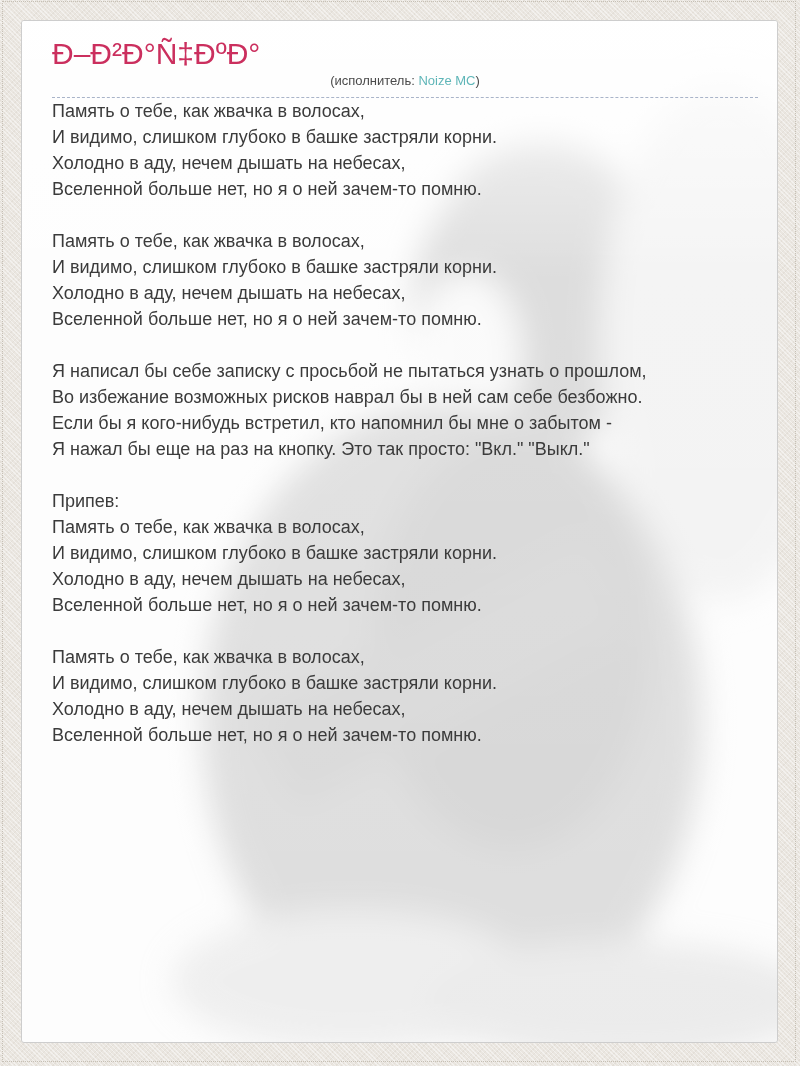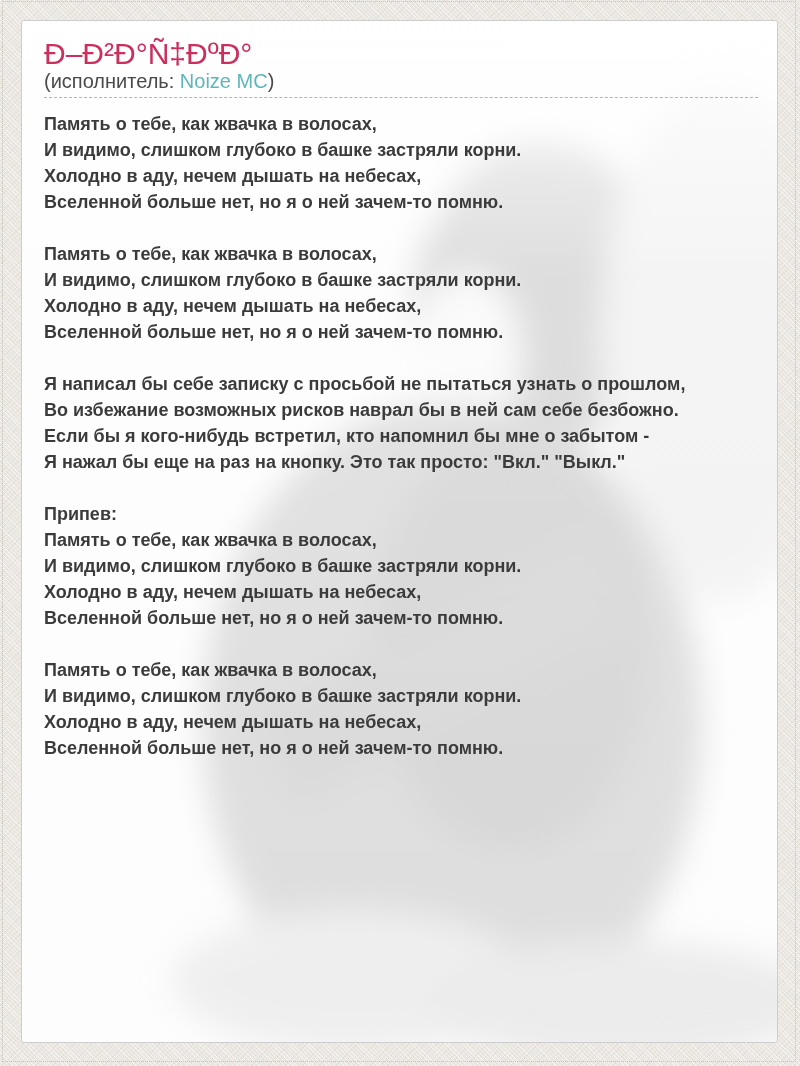--- a/index.html
+++ b/index.html
@@ -40,7 +40,7 @@
   }
   .content {
     position: relative;
-    padding: 18px 19px 0 22px;
+    padding: 18px 19px 0 30px;
   }
   .song-title {
     margin: 0 0 2px 0;

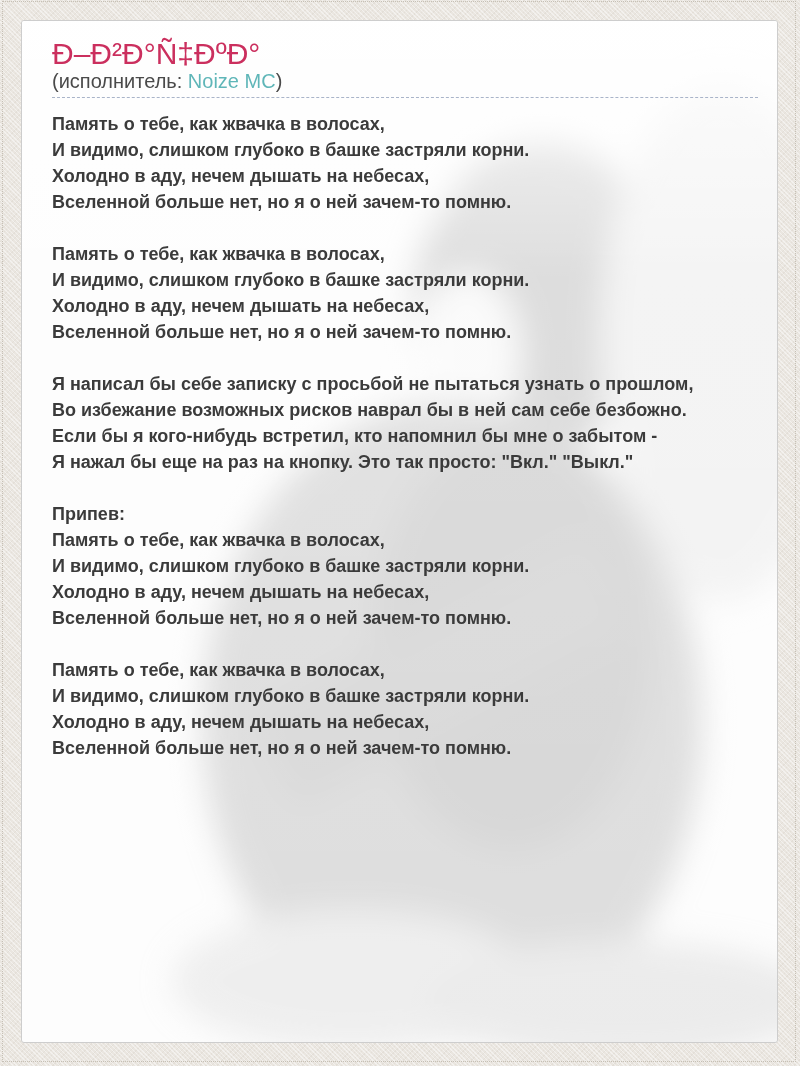--- a/index.html
+++ b/index.html
@@ -50,11 +50,12 @@
     color: var(--title-color, #cb2f5e);
   }
   .artist-line {
-    font-size: 20px;
+    font-size: 13px;
     line-height: 20px;
     color: #4a4a4a;
     padding-bottom: 6px;
     border-bottom: 1px dashed #a9b4c9;
+    text-align: center;
   }
   .artist-link {
     color: var(--link-color, #5fb6b8);

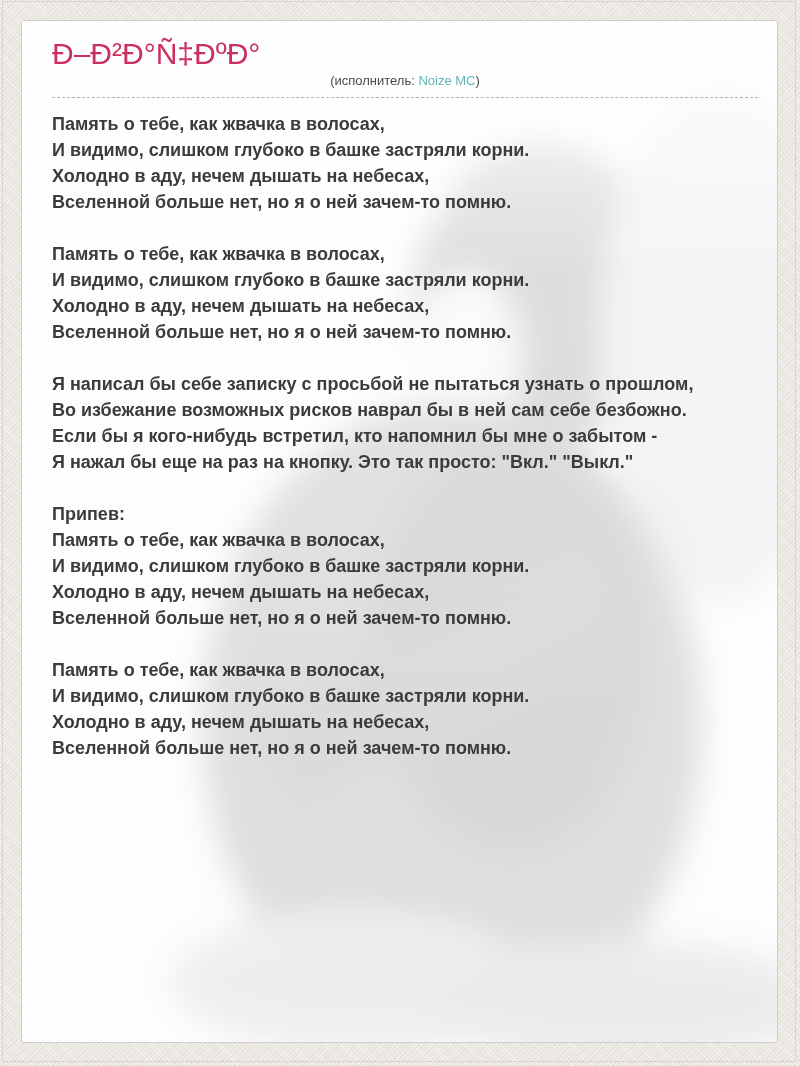--- a/index.html
+++ b/index.html
@@ -63,11 +63,9 @@
     cursor: pointer;
   }
   .lyrics {
-    margin-top: 13px;
     font-size: 18px;
     line-height: 26px;
     color: #3b3b3b;
-    font-weight: bold;
   }
   .lyrics p {
     margin: 0 0 26px 0;

